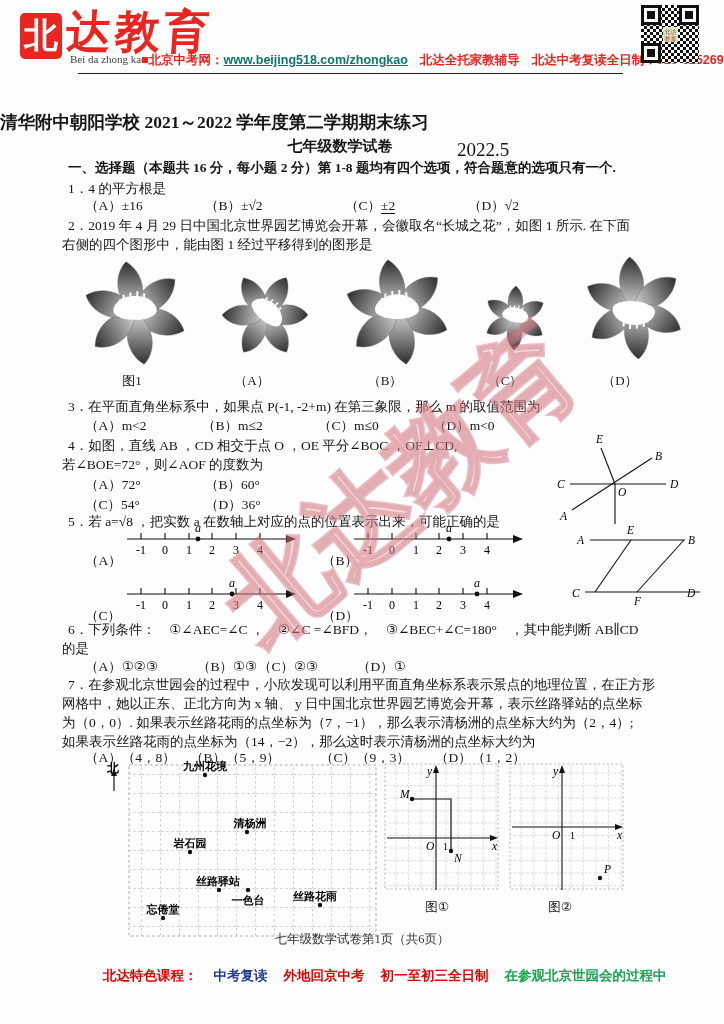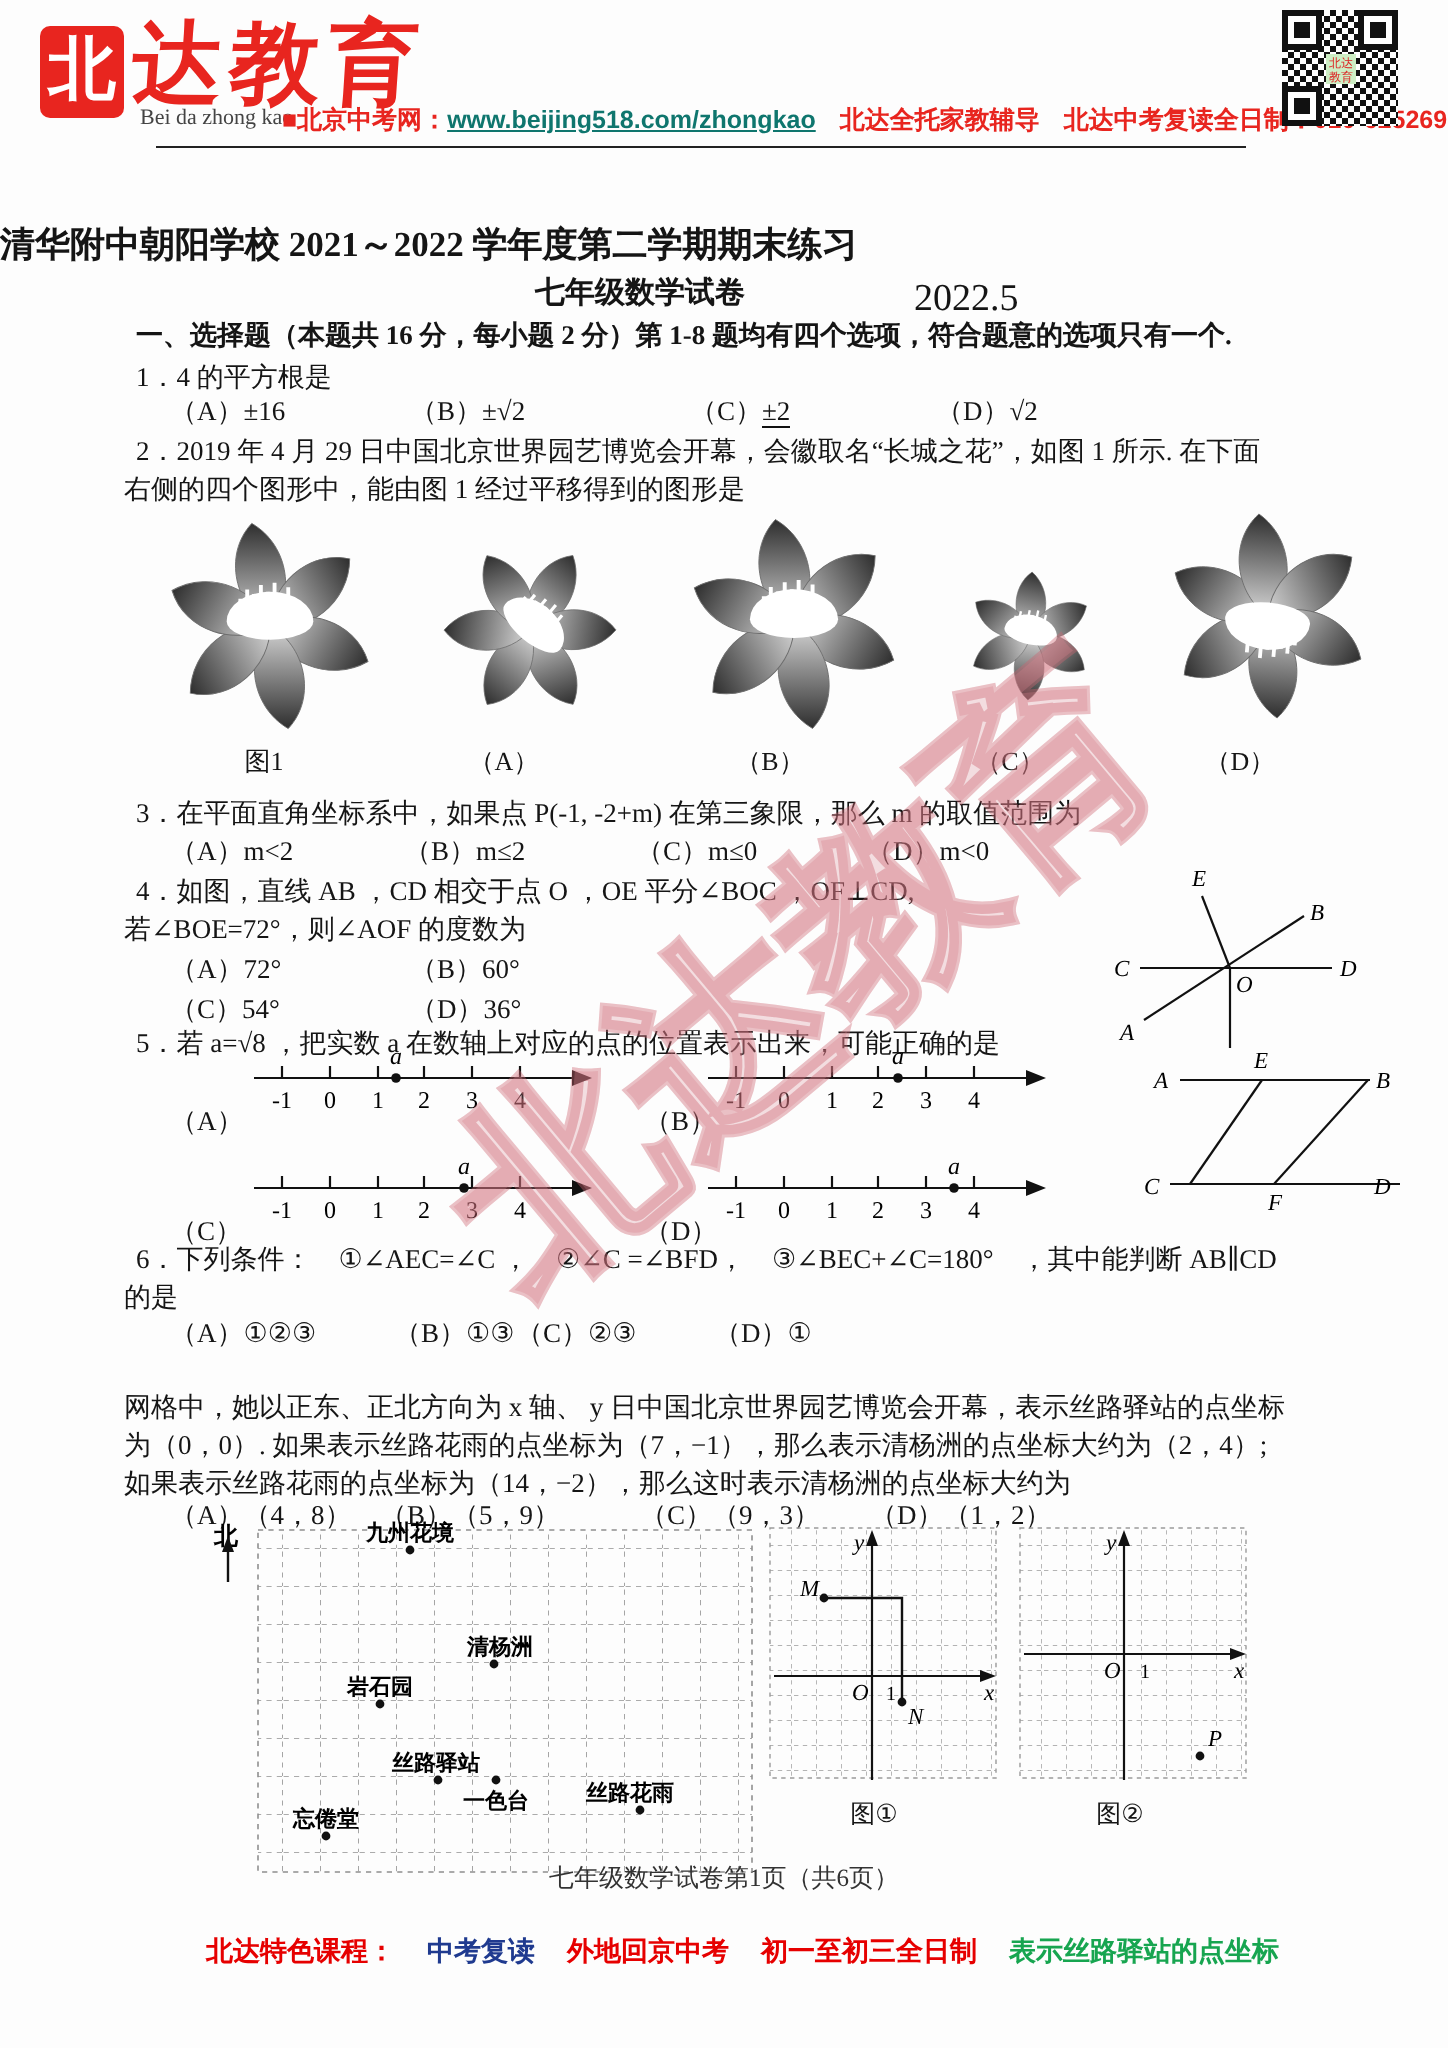--- a/index.html
+++ b/index.html
@@ -18,7 +18,7 @@
   .hr{left:78px;top:73px;width:545px;border-top:1.6px solid #222;height:0;}
   
   .tblock{left:0;top:110px;width:640px;text-align:left;font-size:17.5px;font-weight:bold;}
-  .tsub{left:0;top:137px;width:640px;text-align:center;font-size:15px;font-weight:bold;}
+  .tsub{left:0;top:137px;width:640px;text-align:center;font-size:15px;font-weight:bold;padding-left:20px;}
   .tdate{left:457px;top:139px;font-size:19px;}
   .sechead{left:68px;top:159px;font-size:13.5px;font-weight:bold;white-space:nowrap;}
   .qt{font-size:13.5px;white-space:nowrap;}

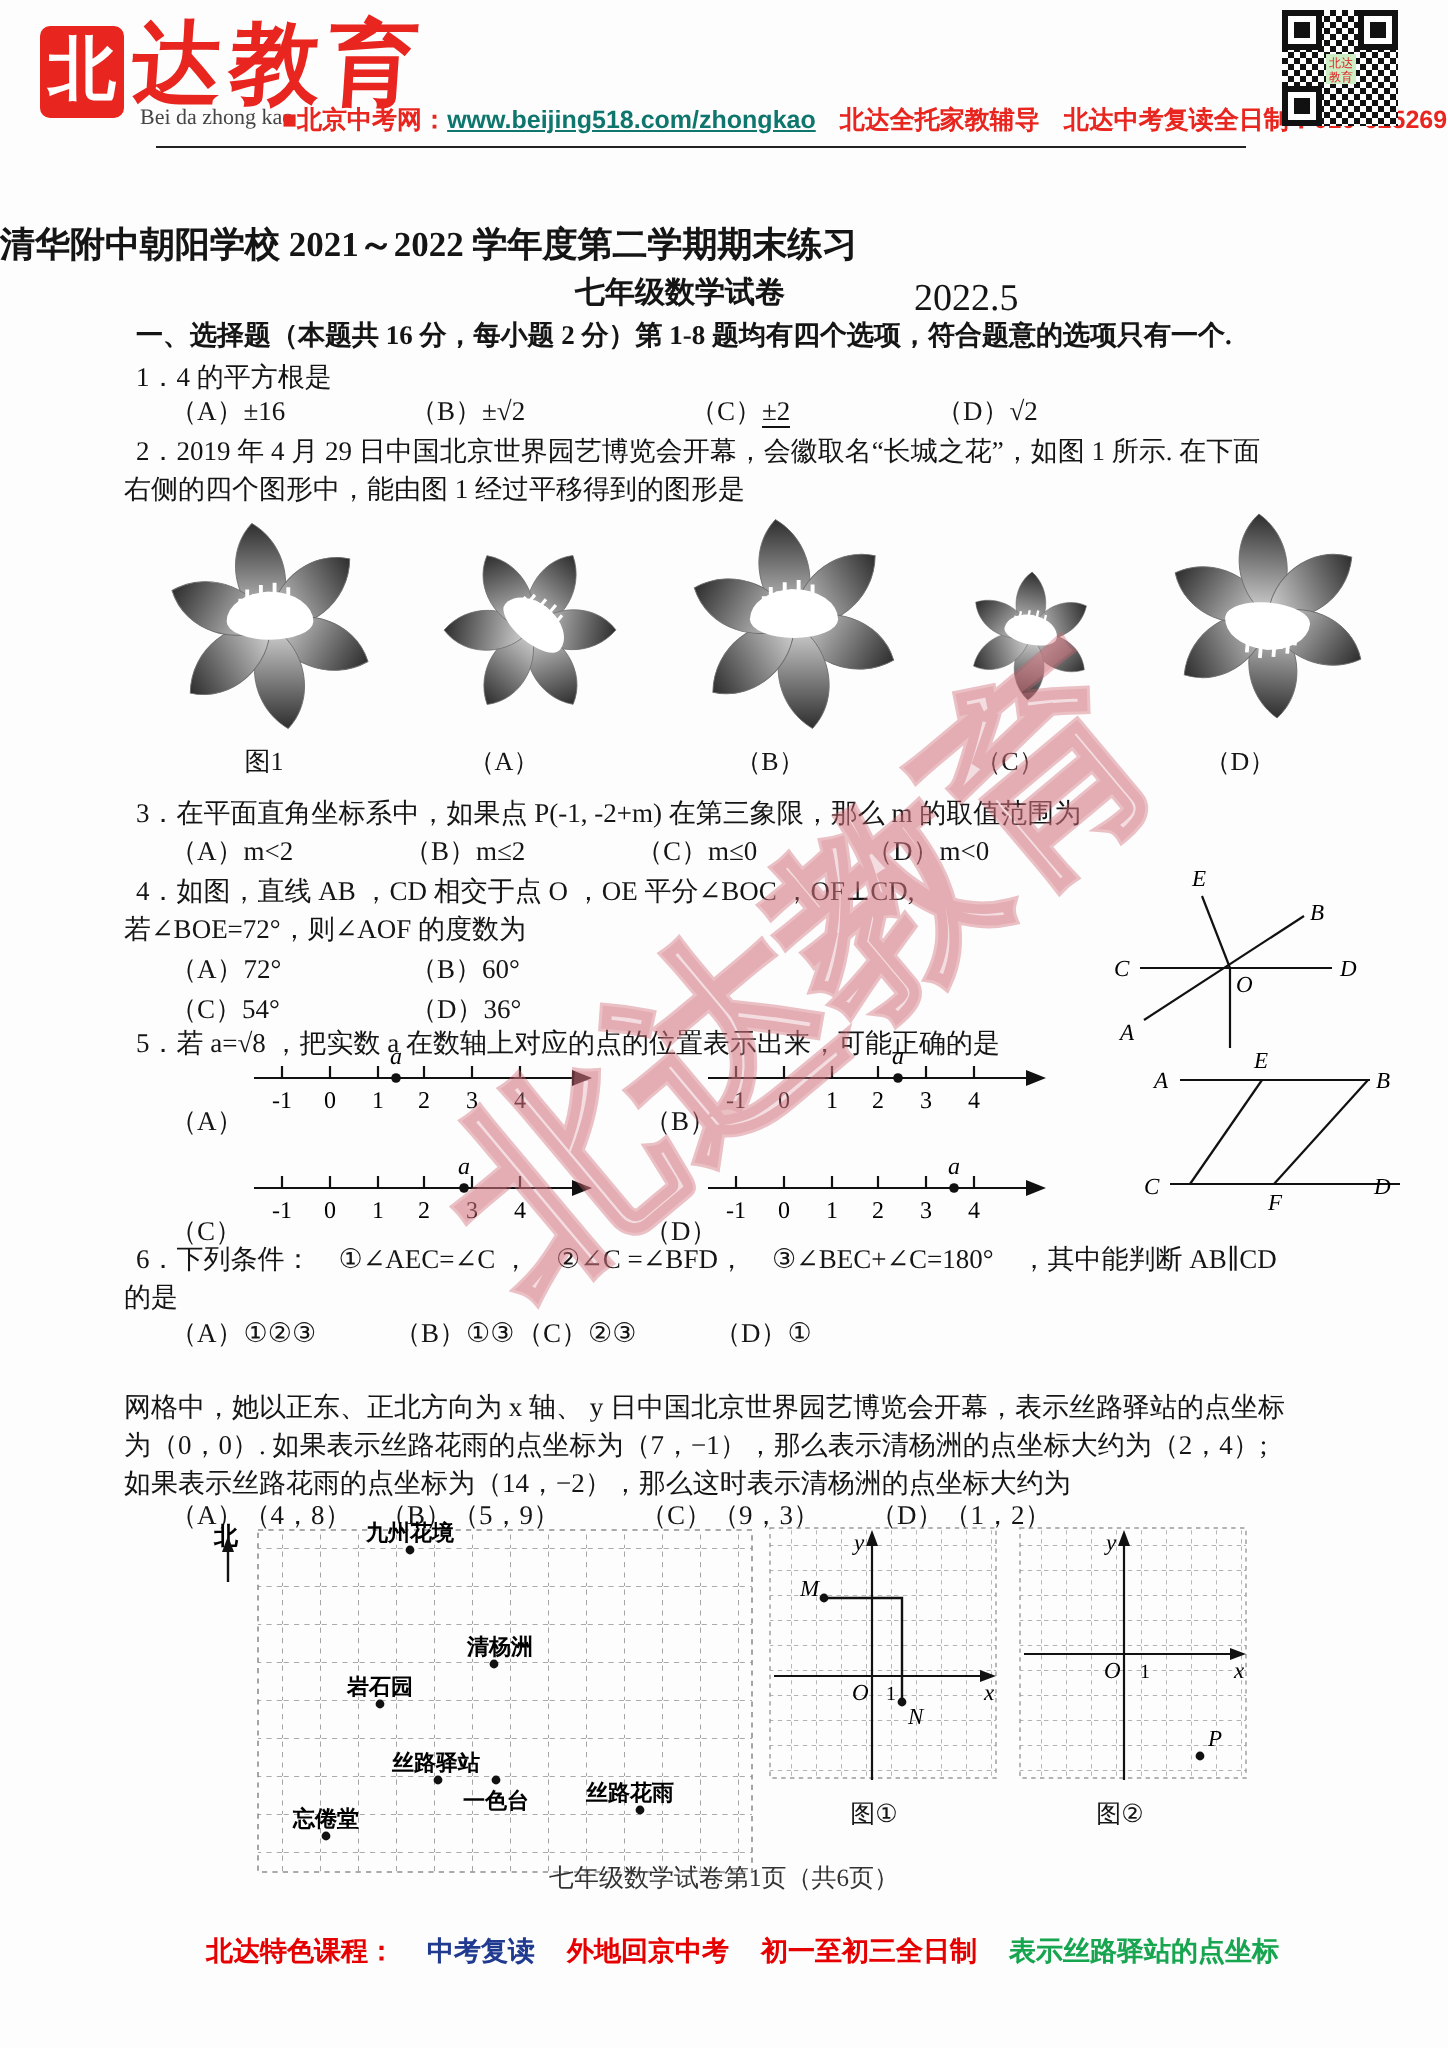--- a/index.html
+++ b/index.html
@@ -260,6 +260,7 @@
     <span class="opt" style="left:357px"><span>（D）</span><span>①</span></span>
   </div>
 
+  <div class="abs qt" style="left:68px;top:676px">7．在参观北京世园会的过程中，小欣发现可以利用平面直角坐标系表示景点的地理位置，在正方形</div>
   <div class="abs qt" style="left:62px;top:695px">网格中，她以正东、正北方向为 x 轴、 y 日中国北京世界园艺博览会开幕，表示丝路驿站的点坐标</div>
   <div class="abs qt" style="left:62px;top:714px">为（0，0）. 如果表示丝路花雨的点坐标为（7，−1），那么表示清杨洲的点坐标大约为（2，4）;</div>
   <div class="abs qt" style="left:62px;top:733px">如果表示丝路花雨的点坐标为（14，−2），那么这时表示清杨洲的点坐标大约为</div>

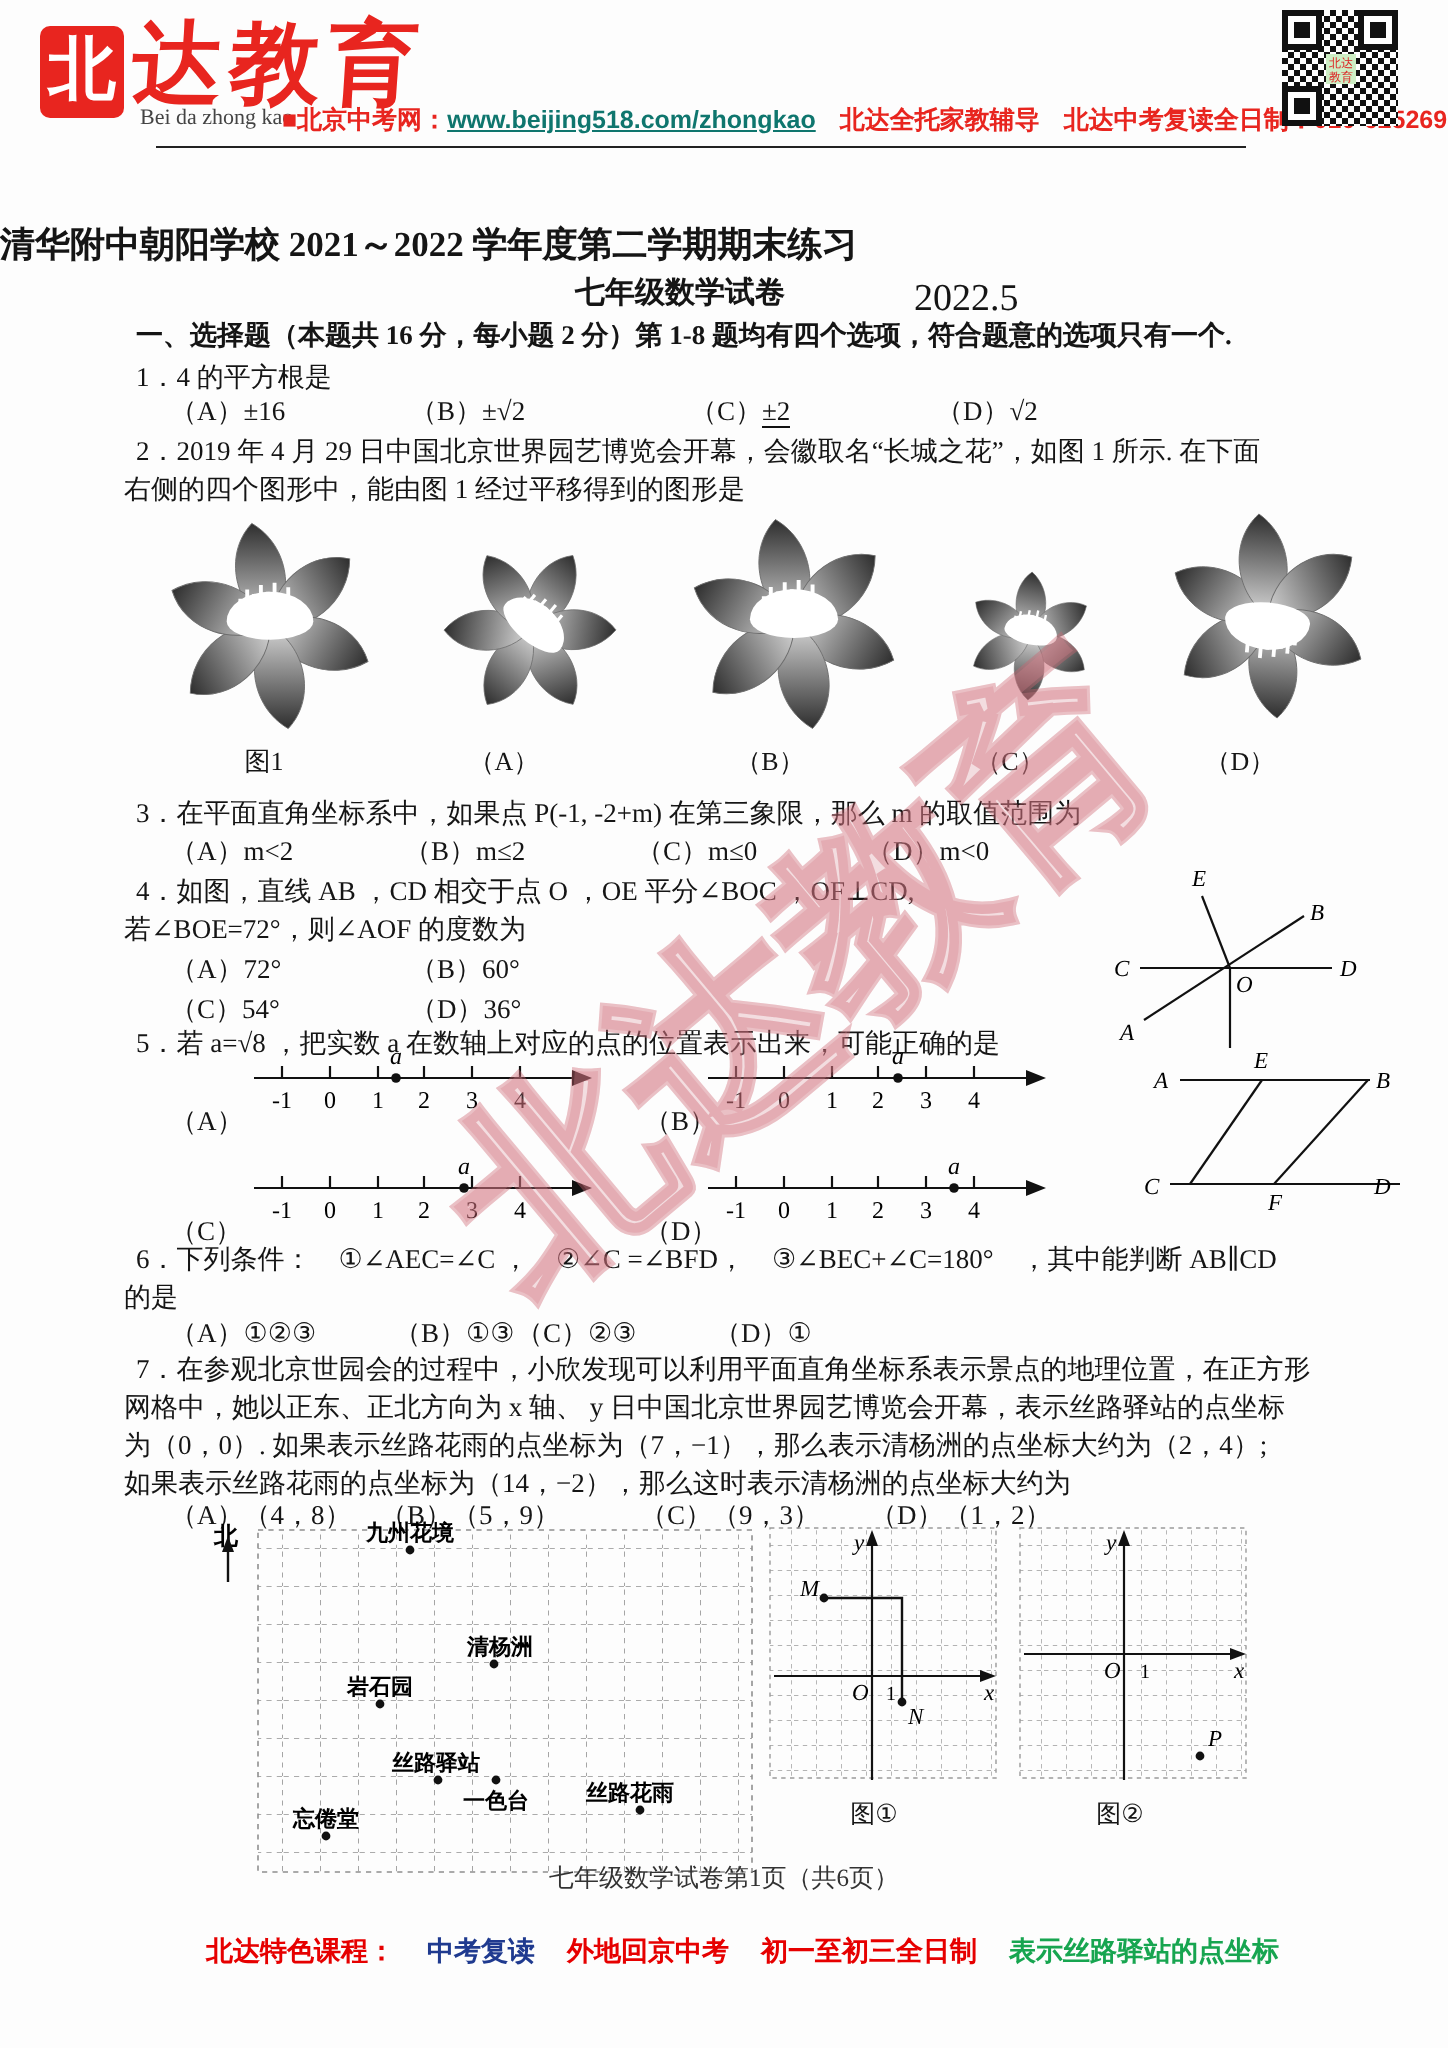--- a/index.html
+++ b/index.html
@@ -333,7 +333,7 @@
 
   <div class="abs pgfoot">七年级数学试卷第1页（共6页）</div>
   <div class="abs promo">
-    <span class="c-red">北达特色课程：</span><span class="c-navy">中考复读</span><span class="c-red">外地回京中考</span><span class="c-red">初一至初三全日制</span><span class="c-green">表示丝路驿站的点坐标</span>
+    <span class="c-red">北达特色课程：</span><span class="c-navy">中考复读</span><span class="c-red">外地回京中考</span><span class="c-red">初一至初三全日制</span><span class="c-green">在参观北京世园会的过程中</span>
   </div>
 
 </div>

